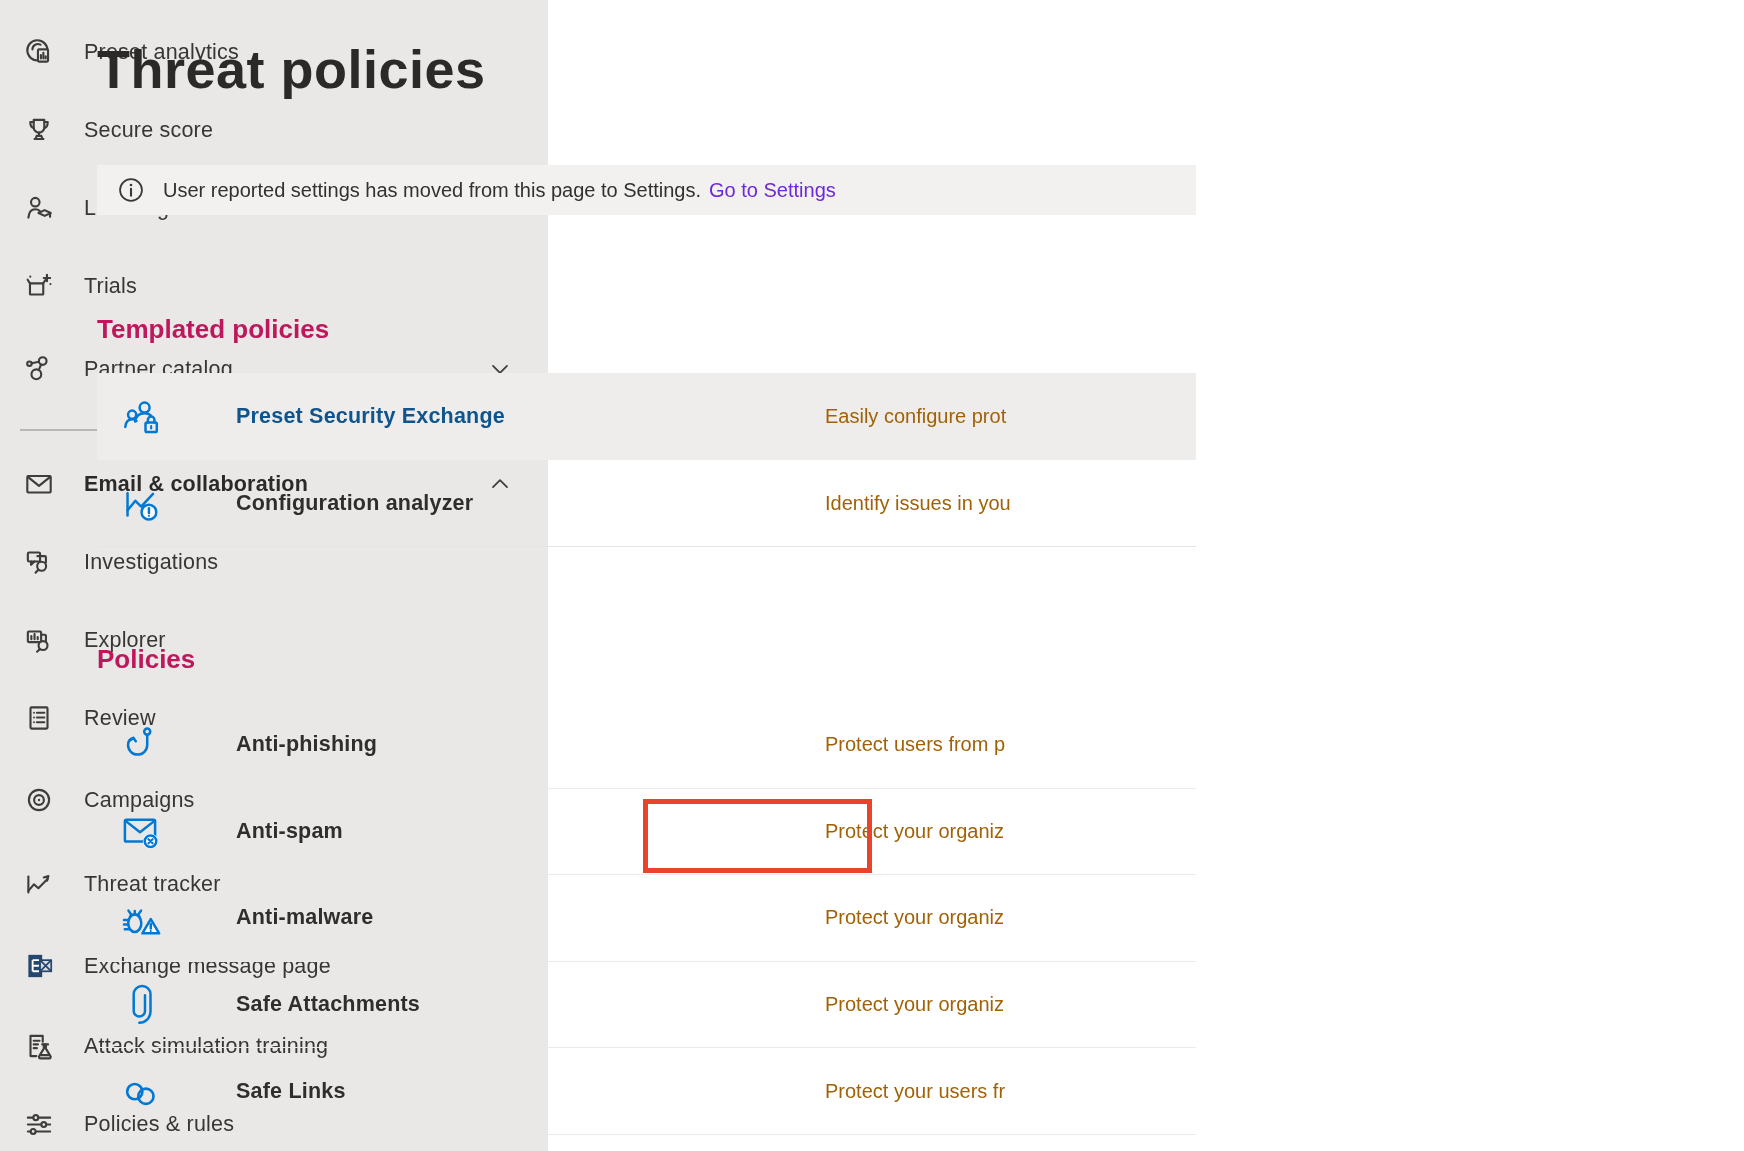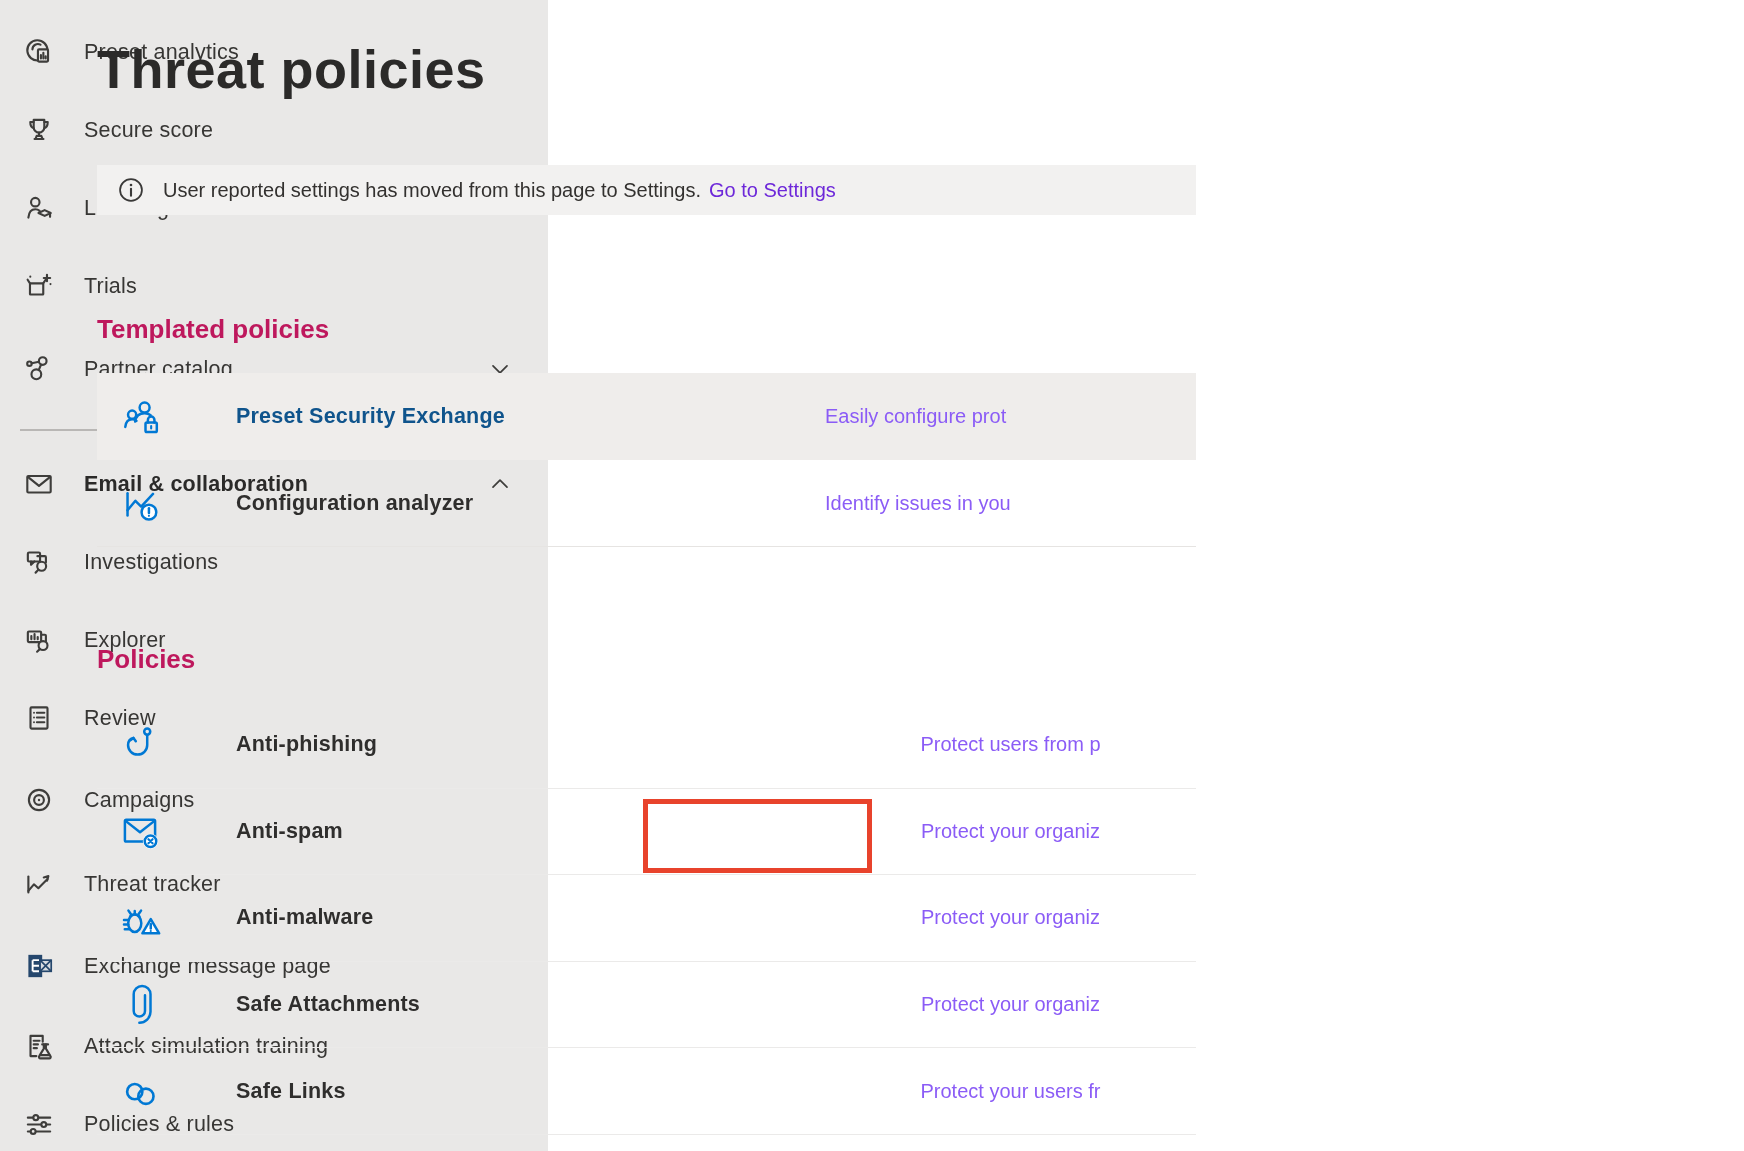--- a/index.html
+++ b/index.html
@@ -78,7 +78,7 @@
   .prow .lbl.linkstyle{color:#0f548c;}
   .prow .desc{
     position:absolute;left:728px;width:371px;overflow:hidden;
-    font-size:20px;font-weight:400;color:#8b5cf6;white-space:nowrap;
+    font-size:20px;font-weight:400;color:#a16207;white-space:nowrap;
   }
   #red-highlight{
     position:absolute;left:643px;top:799px;width:229px;height:74px;

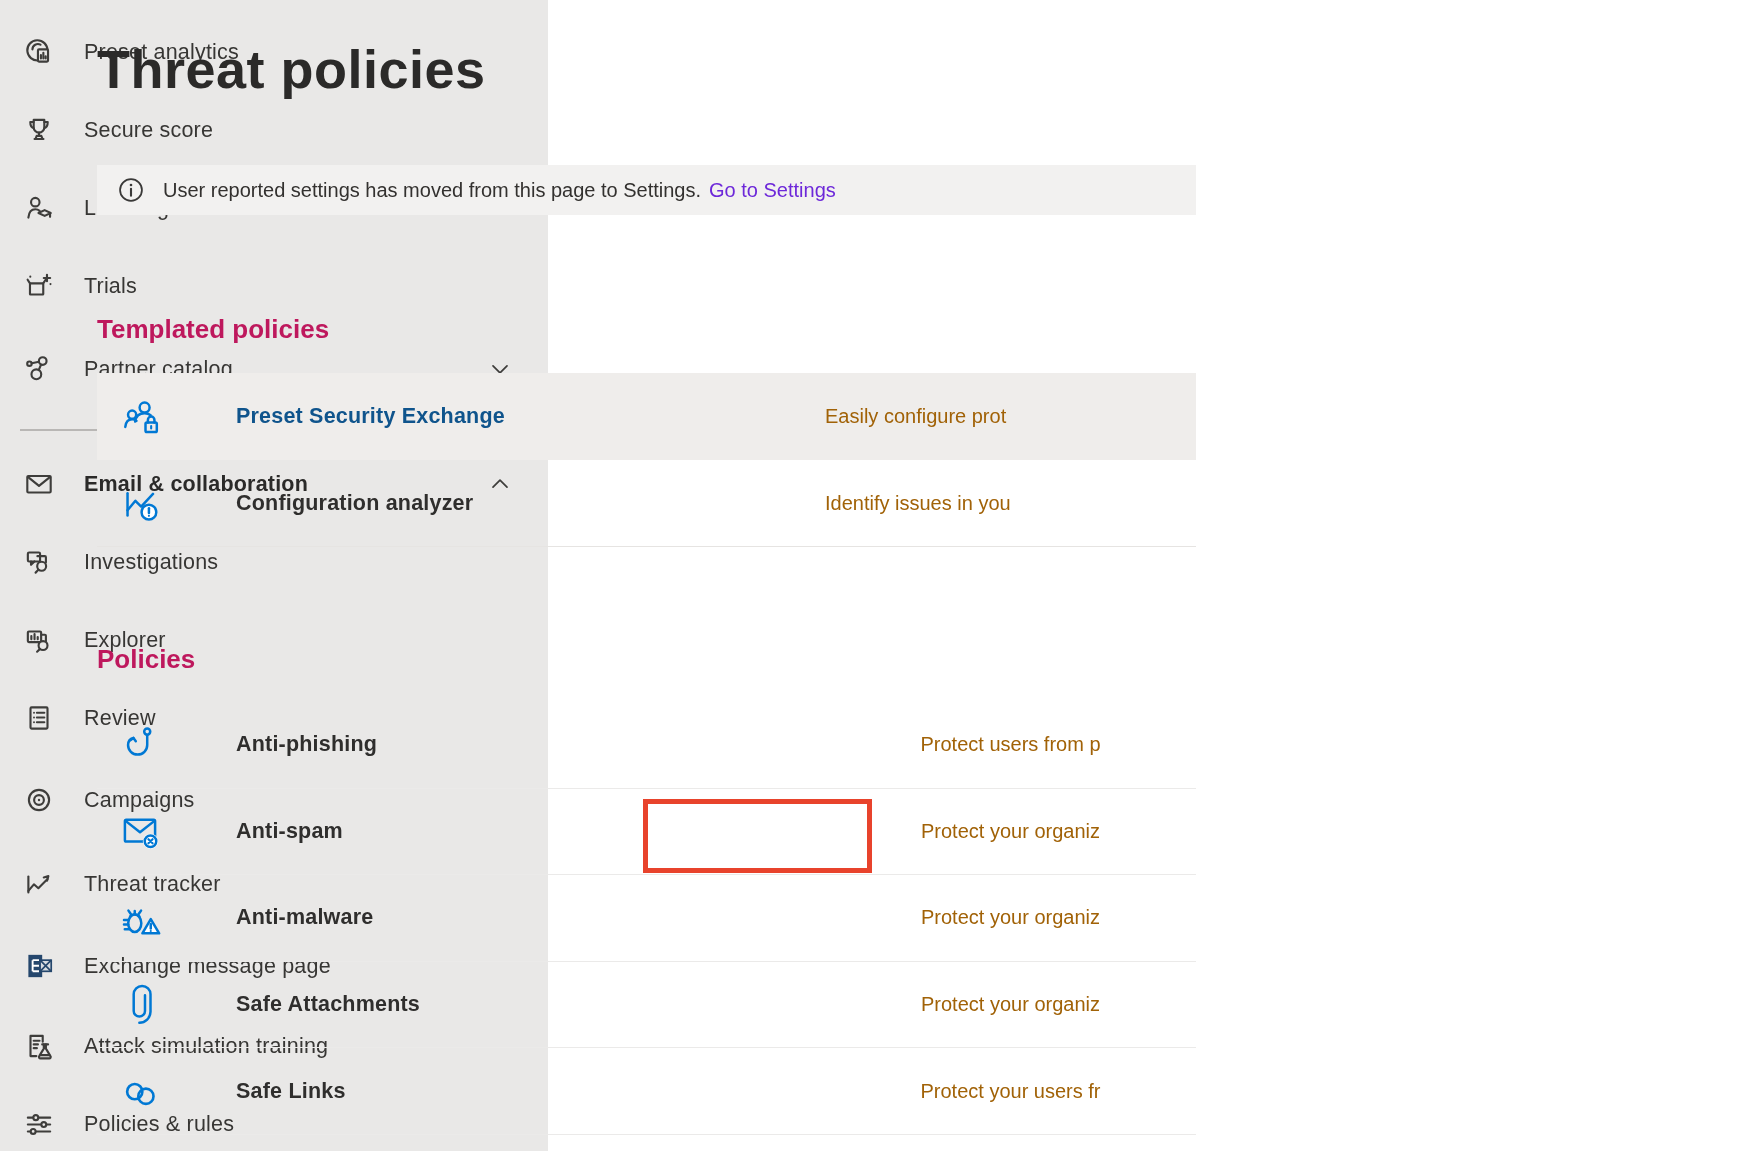--- a/index.html
+++ b/index.html
@@ -57,7 +57,7 @@
   #heading-policies{top:644px;}
   .rowlist{position:absolute;left:97px;width:1099px;}
   #rows-templated{top:373px;}
-  #rows-policies{top:702px;text-align:center;}
+  #rows-policies{top:702px;}
   .prow{
     position:relative;width:1099px;display:flex;align-items:center;cursor:pointer;
     box-sizing:border-box;

